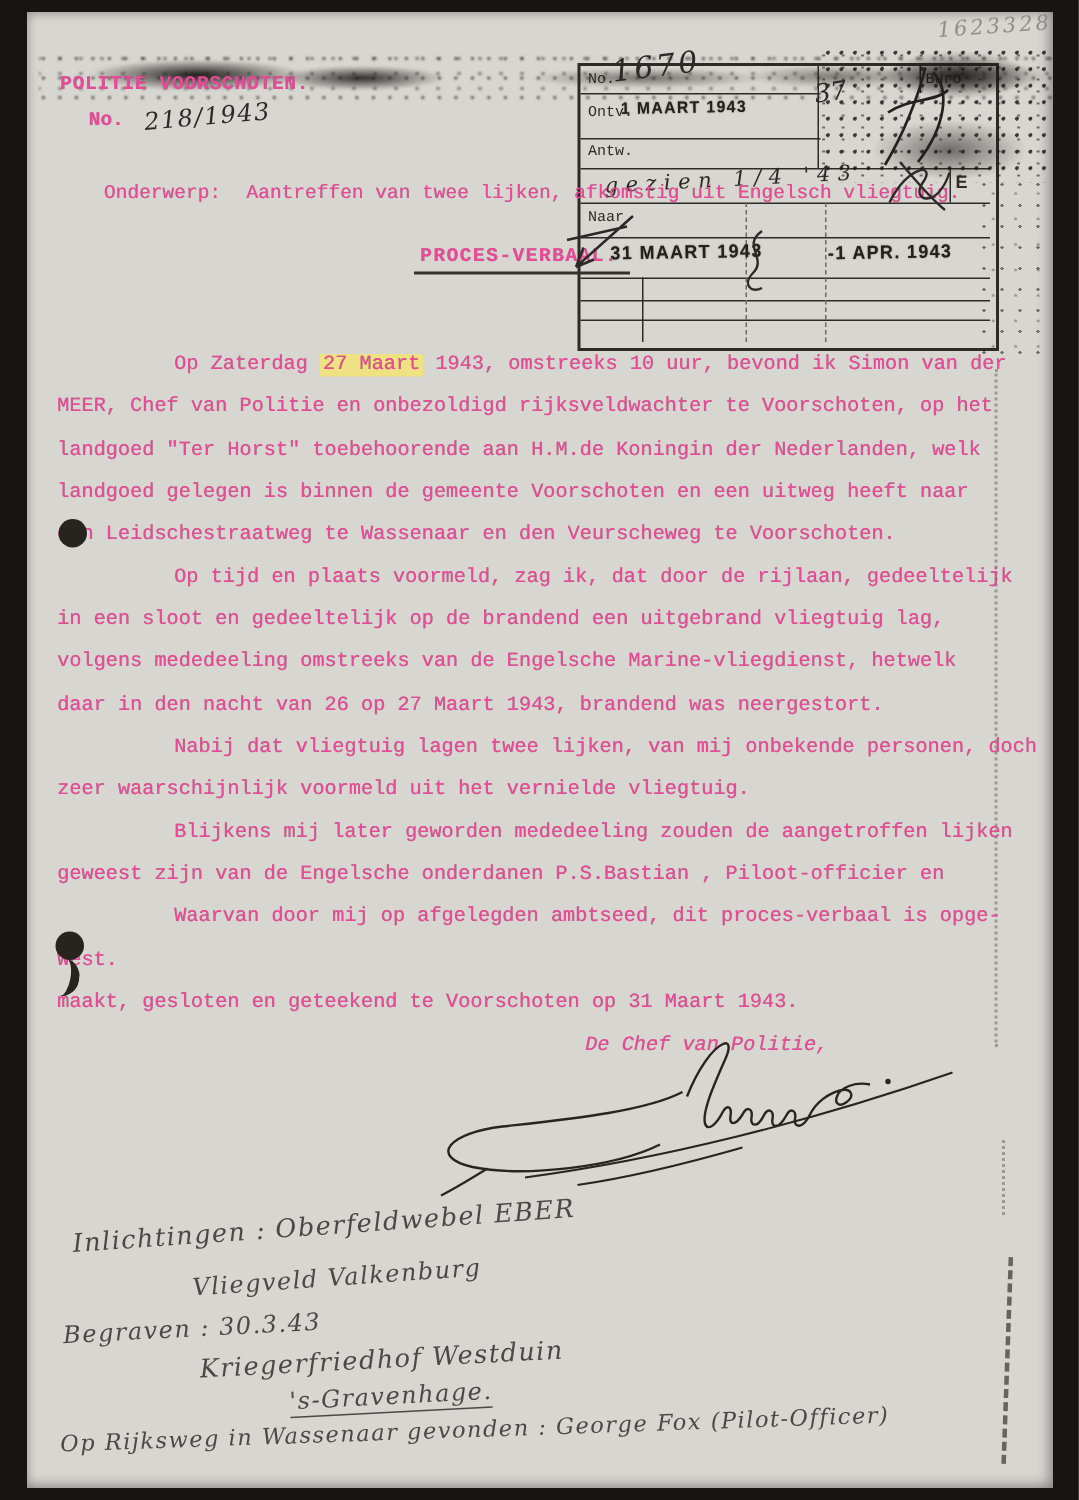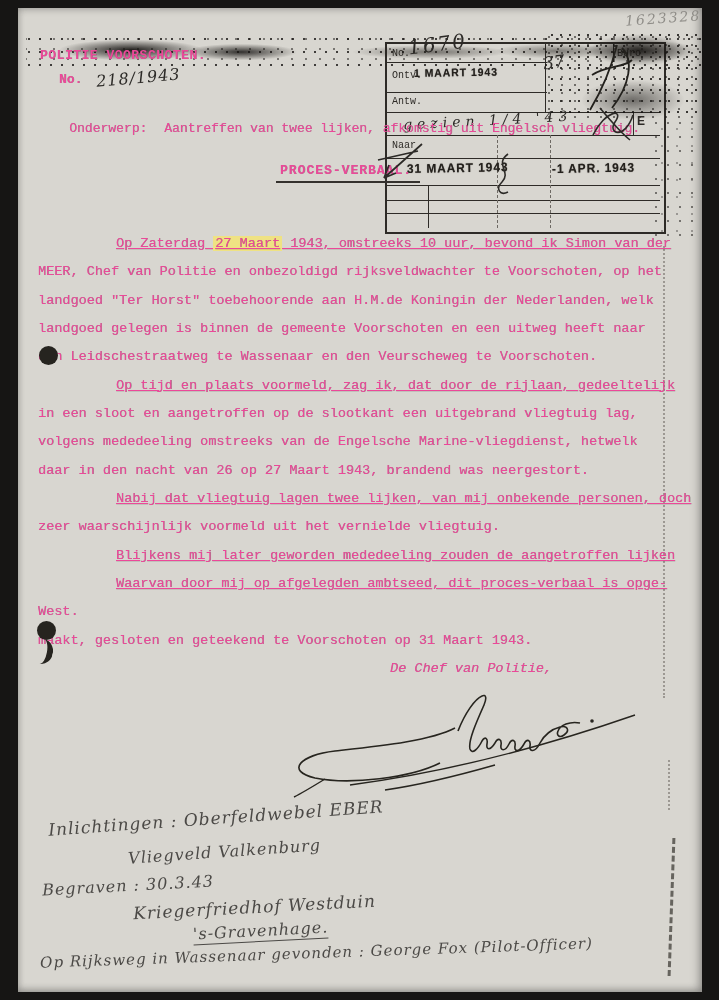--- a/index.html
+++ b/index.html
@@ -26,7 +26,7 @@
 
   .bodytext{position:absolute;left:38px;top:230px;width:632px;font-size:13.5px;z-index:6;}
   .bodytext .ln{white-space:pre;height:28.35px;line-height:28.35px;}
-  .ind{padding-left:78px;text-decoration:underline;}
+  .ind{padding-left:78px;}
   .closing{padding-left:352px;font-style:italic;}
   .hl{background:rgba(243,228,118,.85);padding:0 2px;}
 

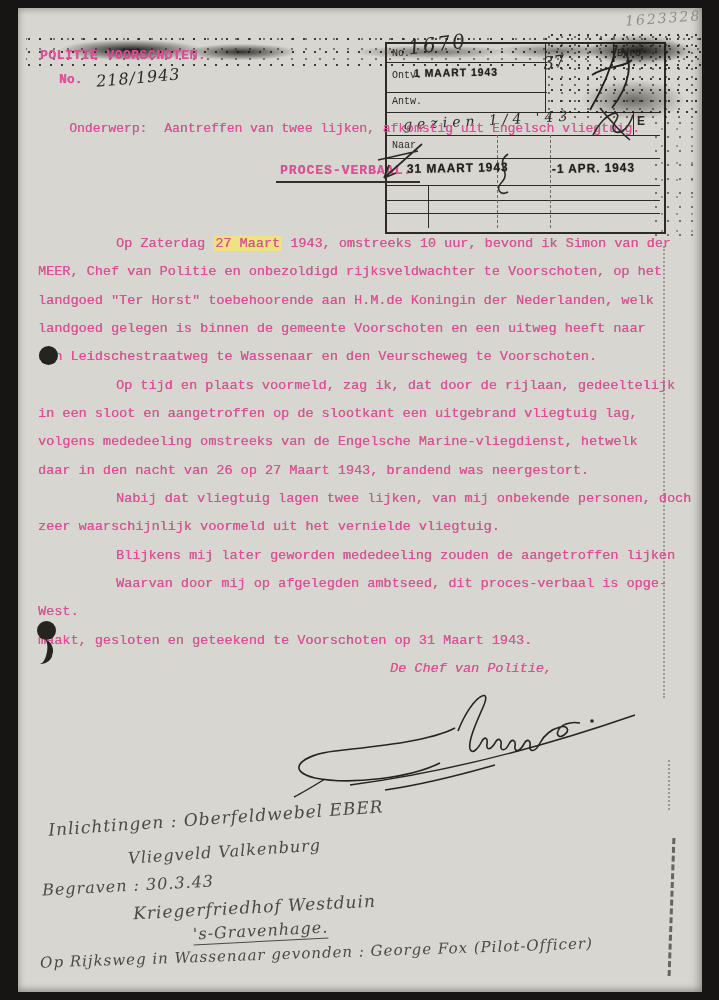--- a/index.html
+++ b/index.html
@@ -178,7 +178,7 @@
     <div class="ln">landgoed gelegen is binnen de gemeente Voorschoten en een uitweg heeft naar</div>
     <div class="ln">den Leidschestraatweg te Wassenaar en den Veurscheweg te Voorschoten.</div>
     <div class="ln ind">Op tijd en plaats voormeld, zag ik, dat door de rijlaan, gedeeltelijk</div>
-    <div class="ln">in een sloot en aangetroffen op de slootkant een uitgebrand vliegtuig lag,</div>
+    <div class="ln">in een sloot en gedeeltelijk op de brandend een uitgebrand vliegtuig lag,</div>
     <div class="ln">volgens mededeeling omstreeks van de Engelsche Marine-vliegdienst, hetwelk</div>
     <div class="ln">daar in den nacht van 26 op 27 Maart 1943, brandend was neergestort.</div>
     <div class="ln ind">Nabij dat vliegtuig lagen twee lijken, van mij onbekende personen, doch</div>

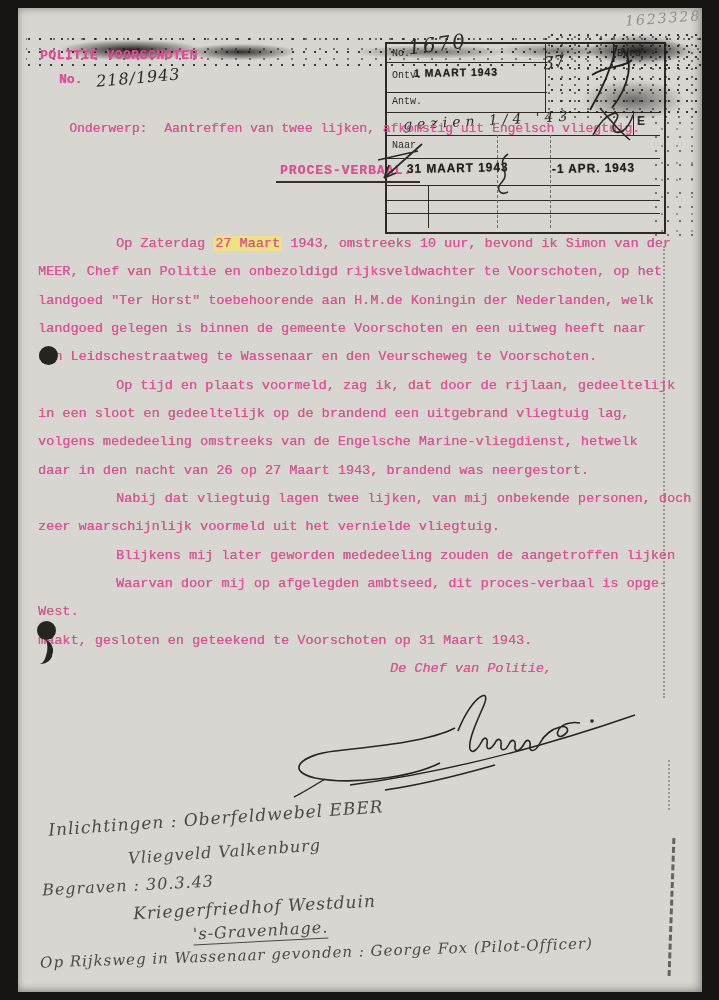--- a/index.html
+++ b/index.html
@@ -184,6 +184,7 @@
     <div class="ln ind">Nabij dat vliegtuig lagen twee lijken, van mij onbekende personen, doch</div>
     <div class="ln">zeer waarschijnlijk voormeld uit het vernielde vliegtuig.</div>
     <div class="ln ind">Blijkens mij later geworden mededeeling zouden de aangetroffen lijken</div>
+    <div class="ln">geweest zijn van de Engelsche onderdanen P.S.Bastian , Piloot-officier en</div>
     <div class="ln ind">Waarvan door mij op afgelegden ambtseed, dit proces-verbaal is opge-</div>
     <div class="ln">West.</div>
     <div class="ln">maakt, gesloten en geteekend te Voorschoten op 31 Maart 1943.</div>

